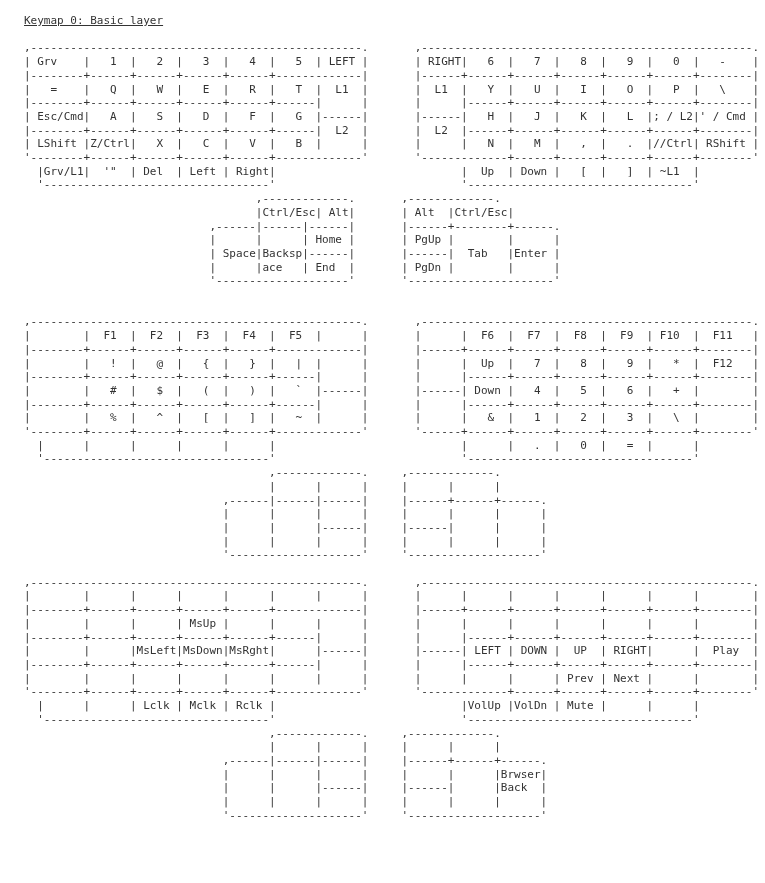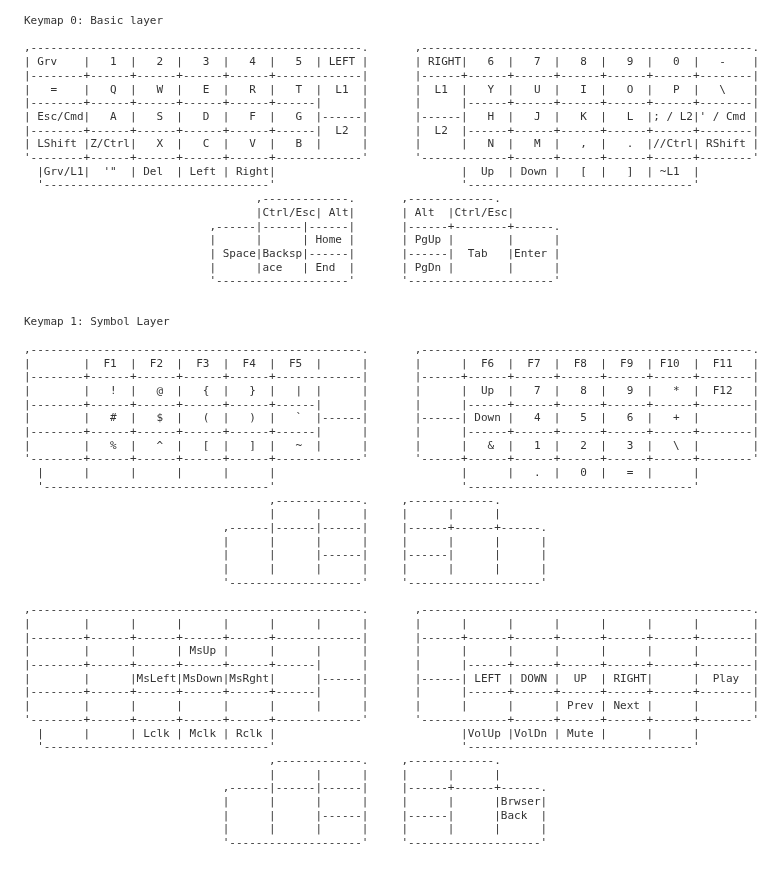--- a/index.html
+++ b/index.html
@@ -21,6 +21,7 @@
     white-space: pre;
     margin: 0 0 13.7px 0;
     font-weight: 400;
+    text-decoration: underline;
   }
   pre.km-art {
     margin: 0;

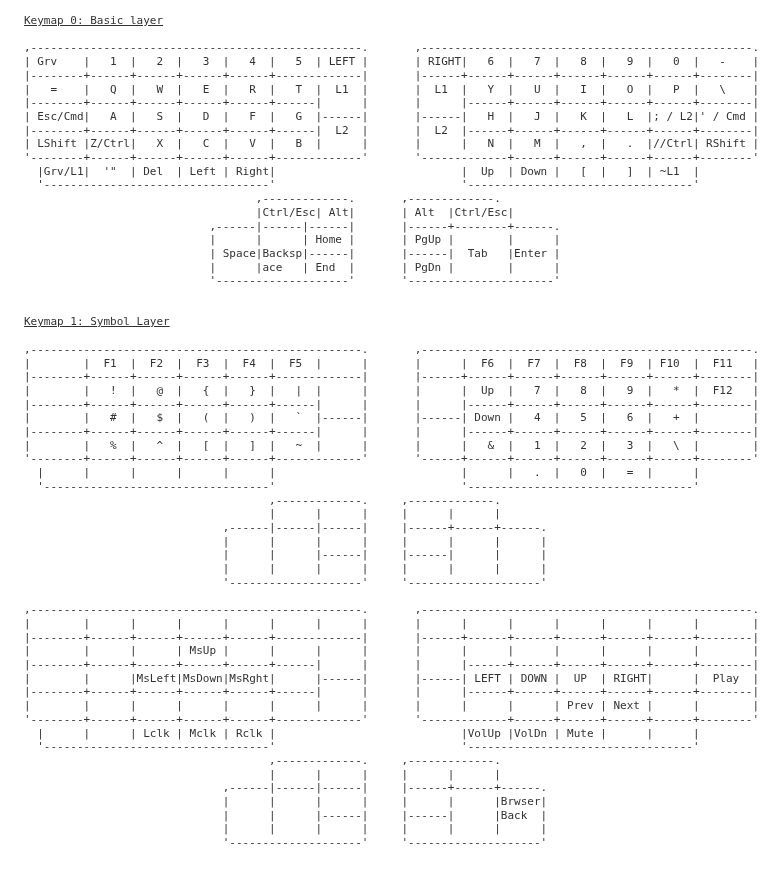--- a/index.html
+++ b/index.html
@@ -61,7 +61,6 @@
   </section>
 
   <section class="km gap-2">
-    <div class="km-title">Keymap 1: Symbol Layer</div>
     <pre class="km-art">,--------------------------------------------------.       ,--------------------------------------------------.
 |        |  F1  |  F2  |  F3  |  F4  |  F5  |      |       |      |  F6  |  F7  |  F8  |  F9  | F10  |  F11   |
 |--------+------+------+------+------+-------------|       |------+------+------+------+------+------+--------|

